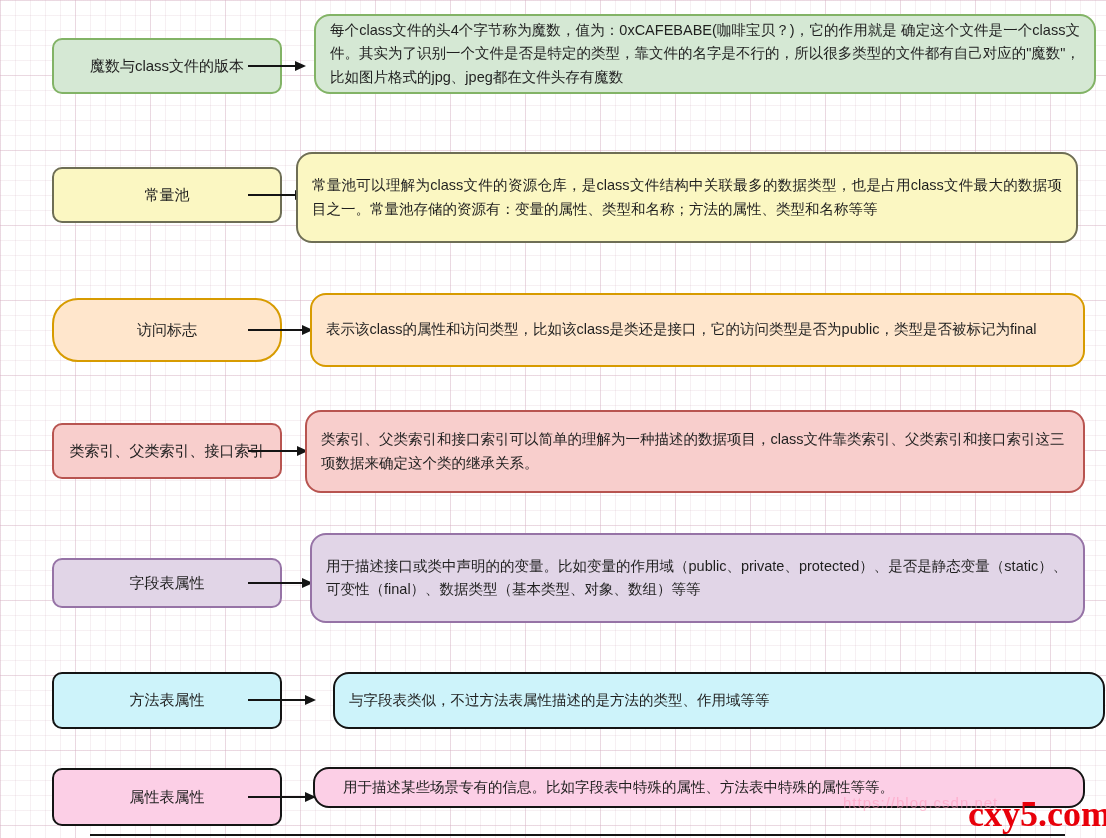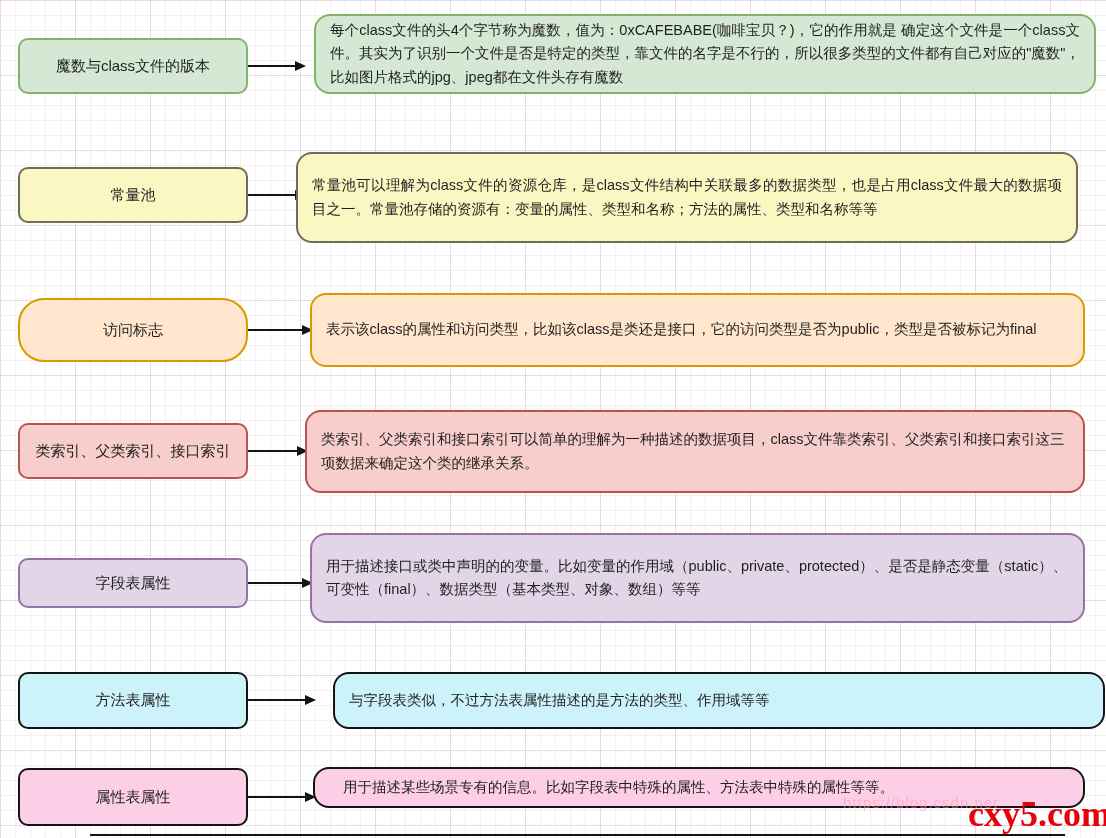--- a/index.html
+++ b/index.html
@@ -18,7 +18,7 @@
     position:absolute;box-sizing:border-box;display:flex;align-items:center;
     border:2px solid;color:#1f1f1f;
   }
-  .node{border-radius:10px;justify-content:center;font-size:15px;padding:15px 8px;text-align:center;}
+  .node{border-radius:10px;justify-content:center;font-size:15px;padding:15px 8px;text-align:center;margin-left:34px;}
   .desc{border-radius:16px;font-size:14.5px;line-height:1.62;padding:4px 14px;}
   .desc span{width:100%;display:block;}
   .just span{text-align:justify;}

